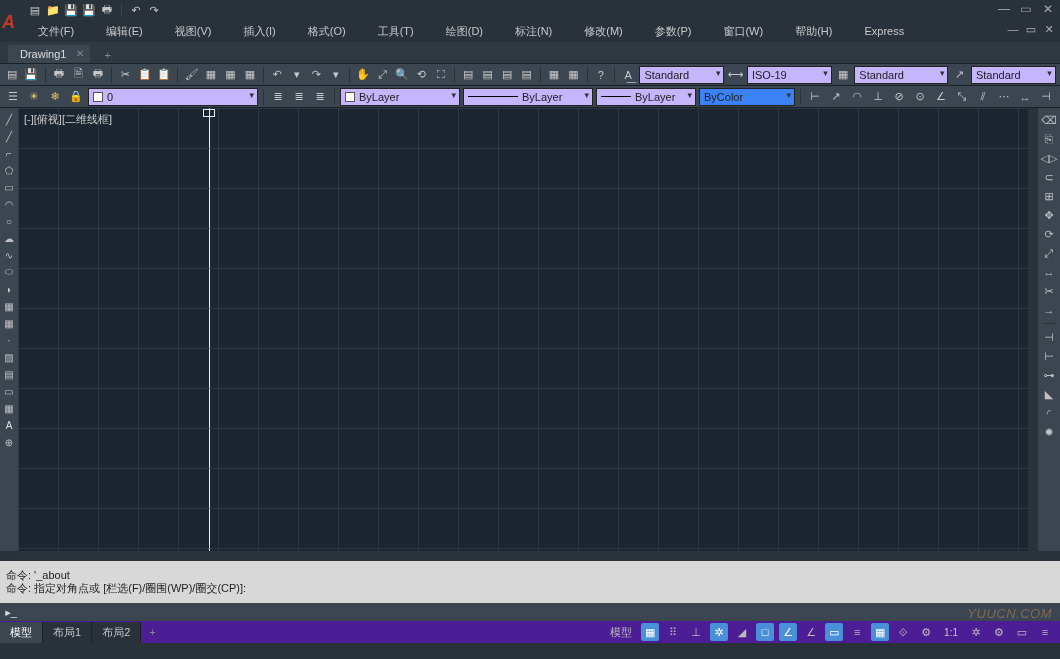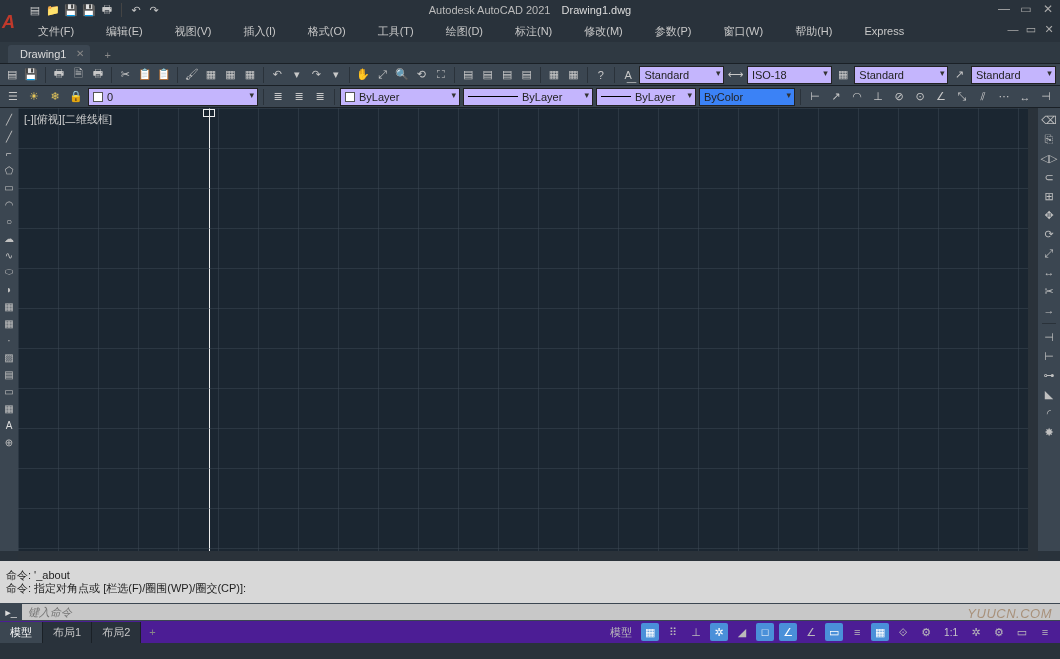--- a/index.html
+++ b/index.html
@@ -79,10 +79,6 @@
 
 <div class="titlebar">
   <div class="app-logo">A</div>
-  <div class="title-center">
-    <span>Autodesk AutoCAD 2021</span>
-    <span class="fname">Drawing1.dwg</span>
-  </div>
   <div class="win-controls">
     <span>—</span>
     <span>▭</span>

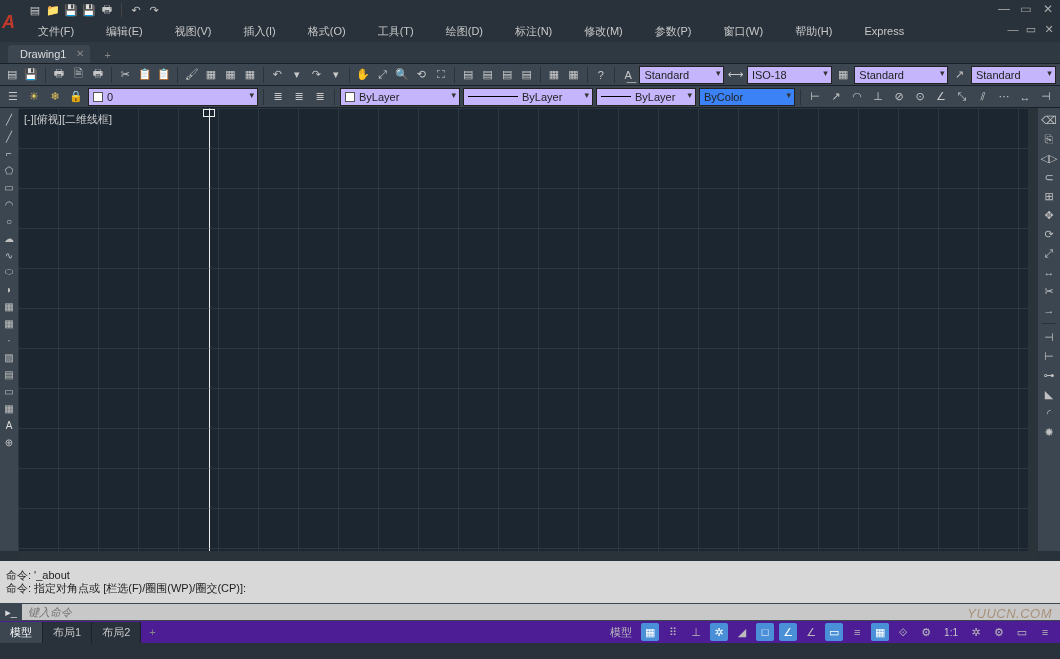--- a/index.html
+++ b/index.html
@@ -168,7 +168,7 @@
     </div>
   <span class="tbtn">⟷</span>
   <div class="dd" style="width:92px">
-      <span>ISO-18</span>
+      <span>ISO-19</span>
     </div>
   <span class="tbtn">▦</span>
   <div class="dd" style="width:102px">

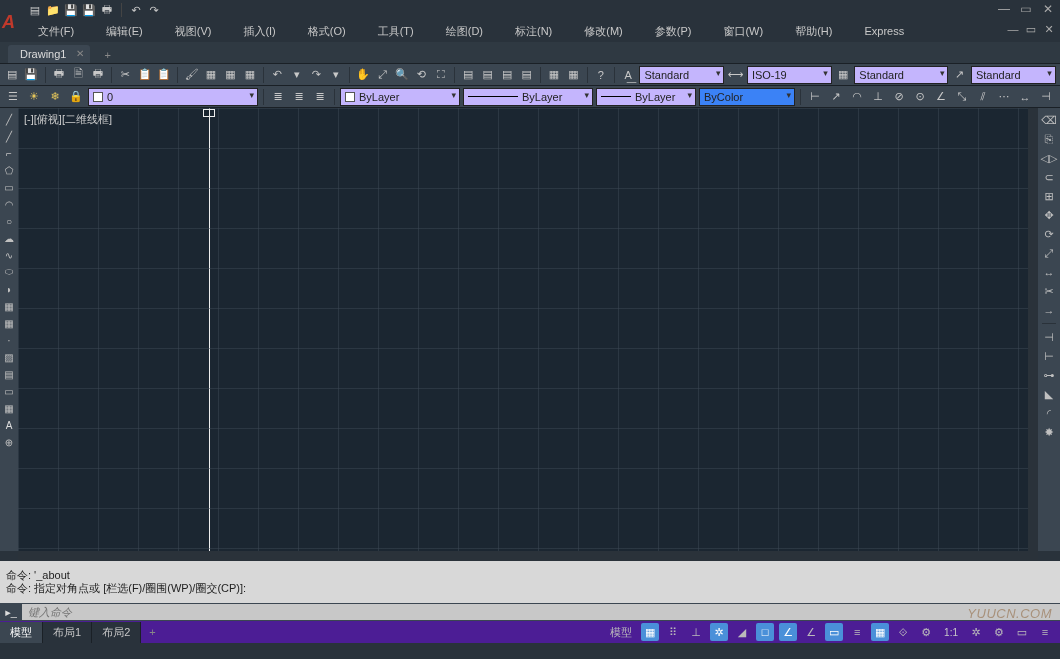--- a/index.html
+++ b/index.html
@@ -287,7 +287,6 @@
 </div>
 <div class="cmdinput-row">
   <span class="prompt">▸_</span>
-  <input type="text" placeholder="键入命令" style="">
 </div>
 
 <div class="statusbar">

